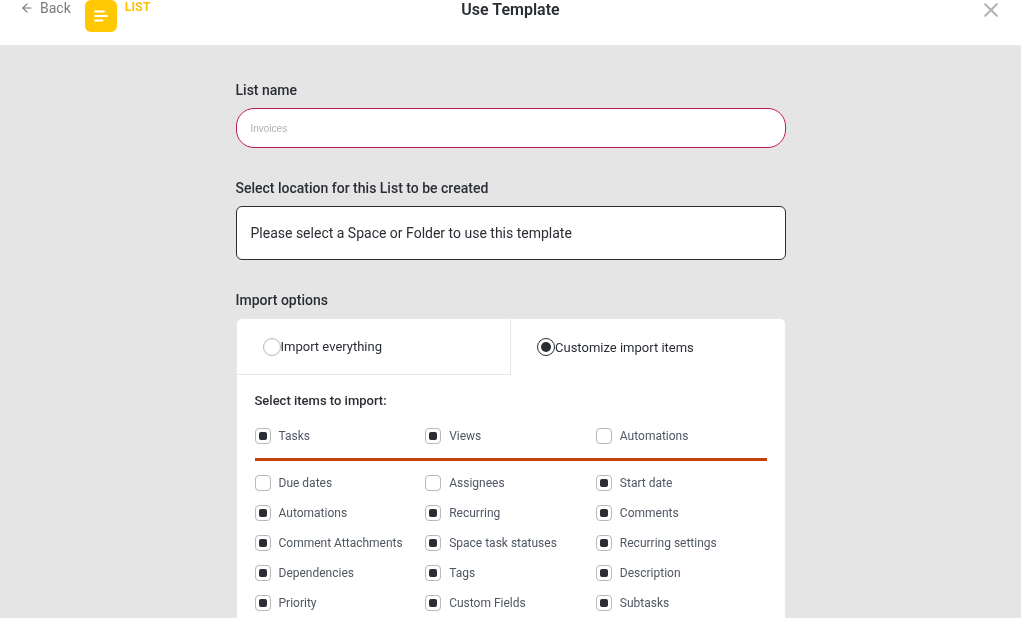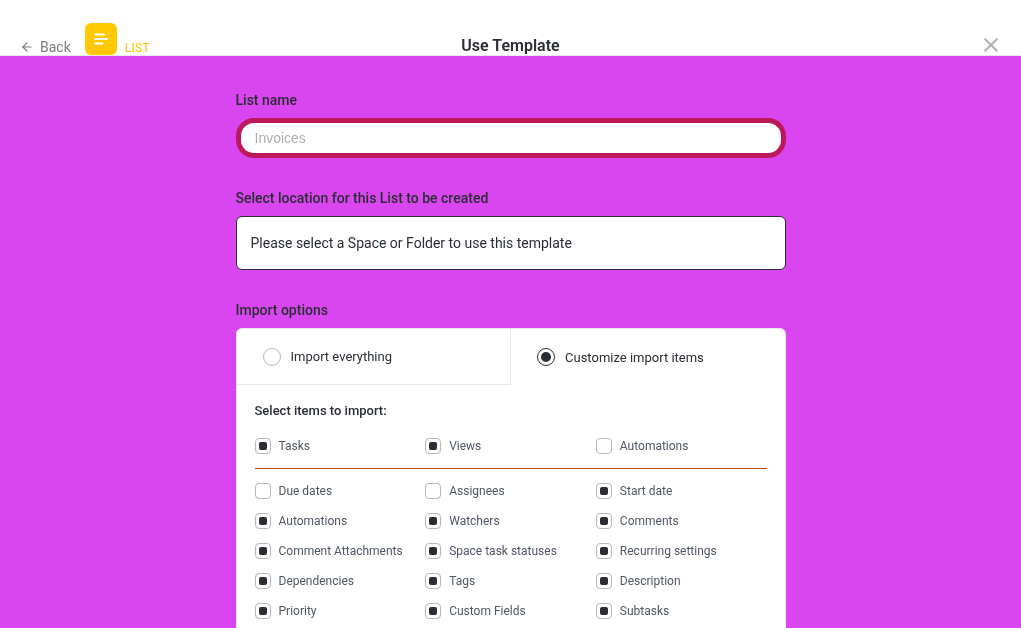--- a/index.html
+++ b/index.html
@@ -12,9 +12,9 @@
       position: relative;
     }
     .topbar {
-      height: 56px;
-      display: flex;
-      align-items: flex-end;
+      height: 46px;
+      display: flex;
+      align-items: flex-start;
       padding: 0 20px;
       border-bottom: 1px solid #e8e8e8;
       background: #fff;

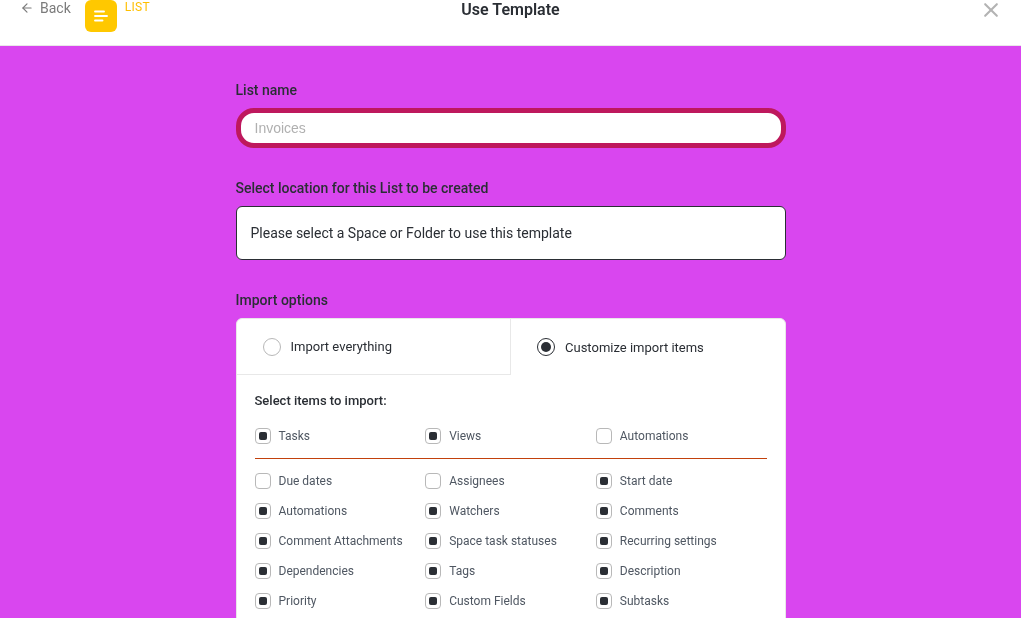--- a/index.html
+++ b/index.html
@@ -44,7 +44,7 @@
     .list-label {
       color: #ffbf00;
       font-size: 12px;
-      font-weight: 400;
+      font-weight: 700;
       letter-spacing: 0.3px;
     }
     .page-title {

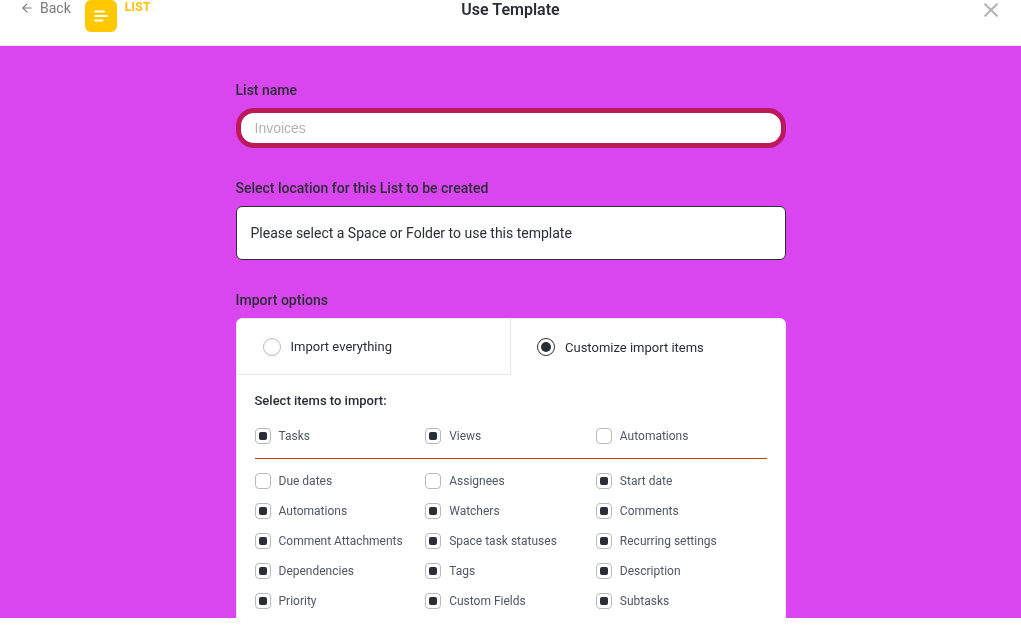--- a/index.html
+++ b/index.html
@@ -66,7 +66,7 @@
     .close-btn svg { width: 20px; height: 20px; }
 
     .body-area {
-      background: #d946ef;
+      background: #e5e5e5;
       height: 572px;
       overflow-y: auto;
       padding: 36px 0;

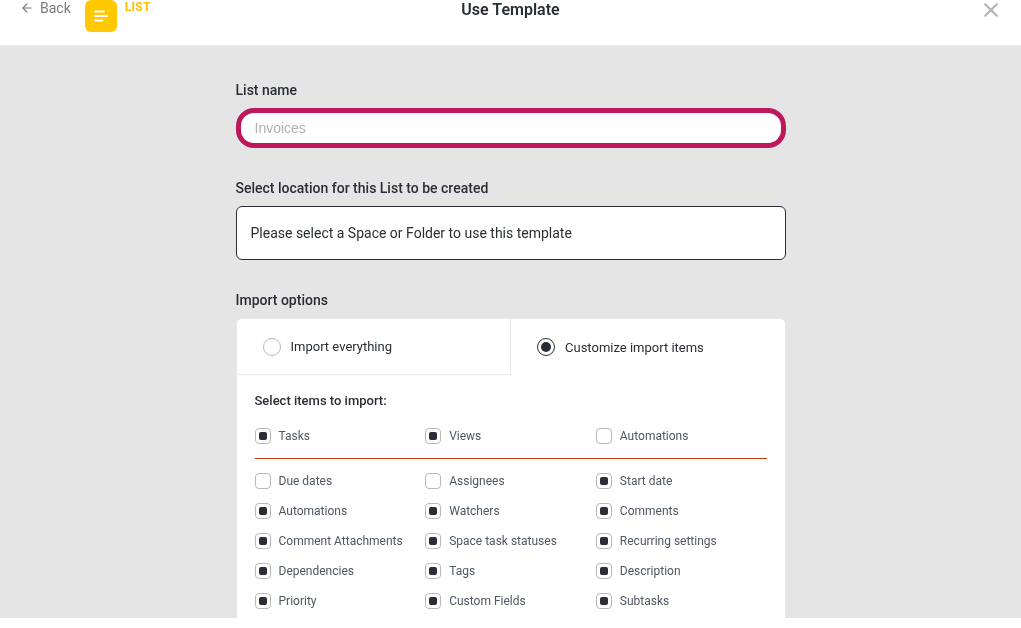--- a/index.html
+++ b/index.html
@@ -89,10 +89,10 @@
     .text-input {
       width: 100%;
       height: 40px;
-      border: 5px solid #be185d;
+      border: 1px solid #be185d;
       border-radius: 18px;
       padding: 0 14px;
-      font-size: 14px;
+      font-size: 10px;
       color: #2a2e34;
       background: #fff;
       outline: none;

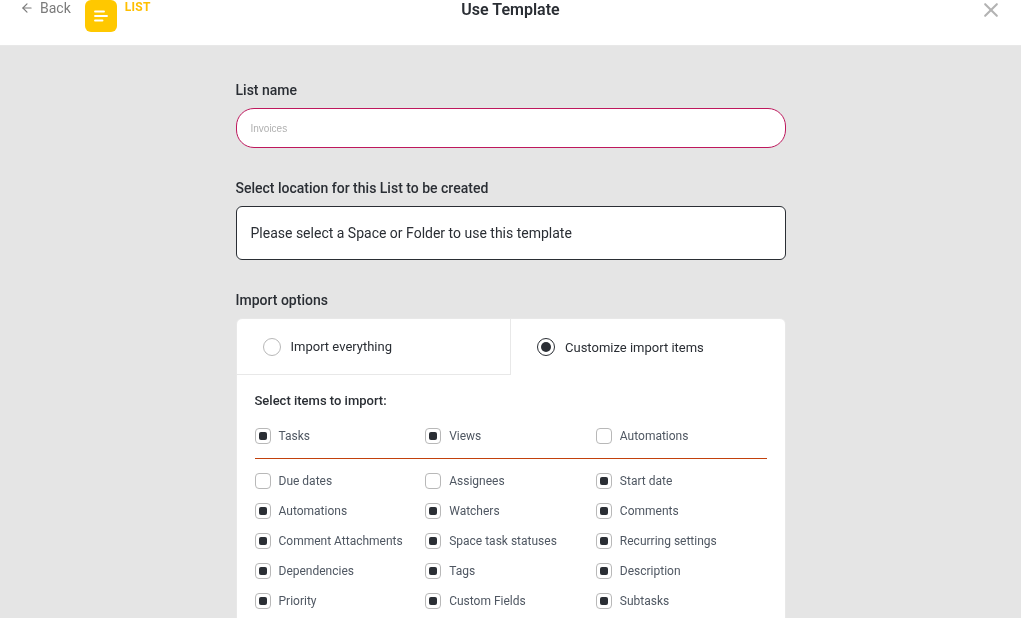--- a/index.html
+++ b/index.html
@@ -126,7 +126,7 @@
       flex: 1;
       display: flex;
       align-items: center;
-      gap: 10px;
+      gap: 0;
       padding: 0 26px;
       cursor: pointer;
       font-size: 13px;

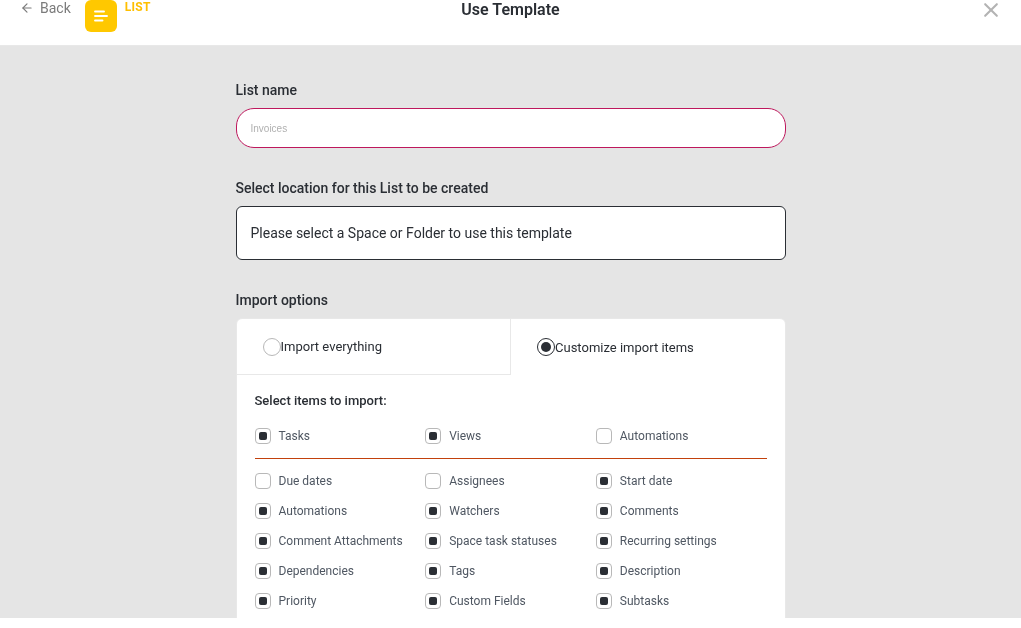--- a/index.html
+++ b/index.html
@@ -163,7 +163,7 @@
       display: flex;
       gap: 0;
       padding-bottom: 14px;
-      border-bottom: 1px solid #c2410c;
+      border-bottom: 3px solid #c2410c;
       margin-bottom: 14px;
     }
     .top-row .check-item { flex: 1; }

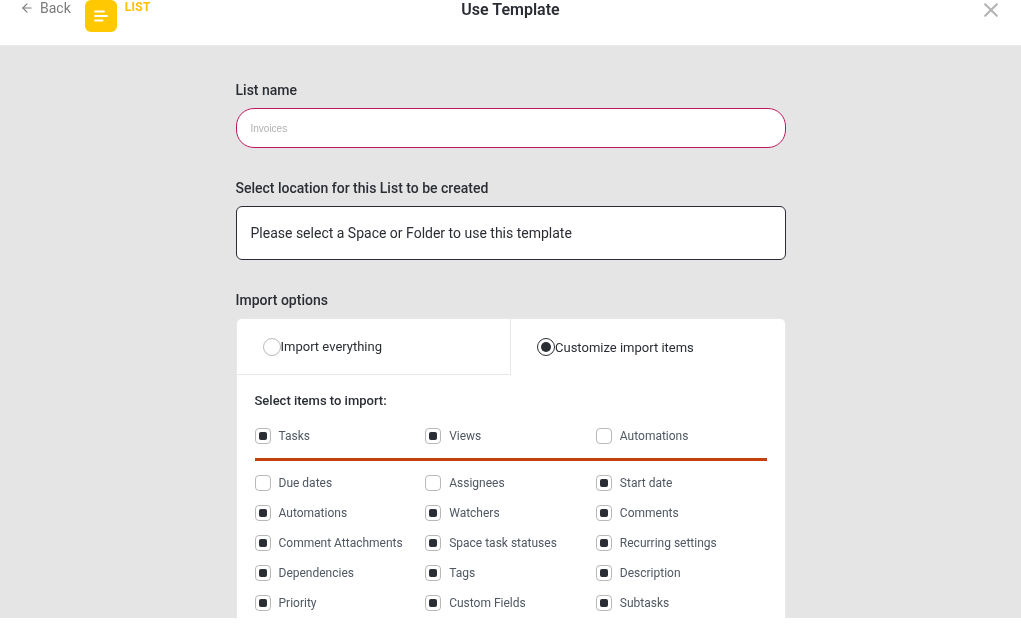--- a/index.html
+++ b/index.html
@@ -299,7 +299,7 @@
               </div>
               <div class="check-item">
                 <div class="cb checked"></div>
-                <span class="lbl">Watchers</span>
+                <span class="lbl">Recurring</span>
               </div>
               <div class="check-item">
                 <div class="cb checked"></div>

